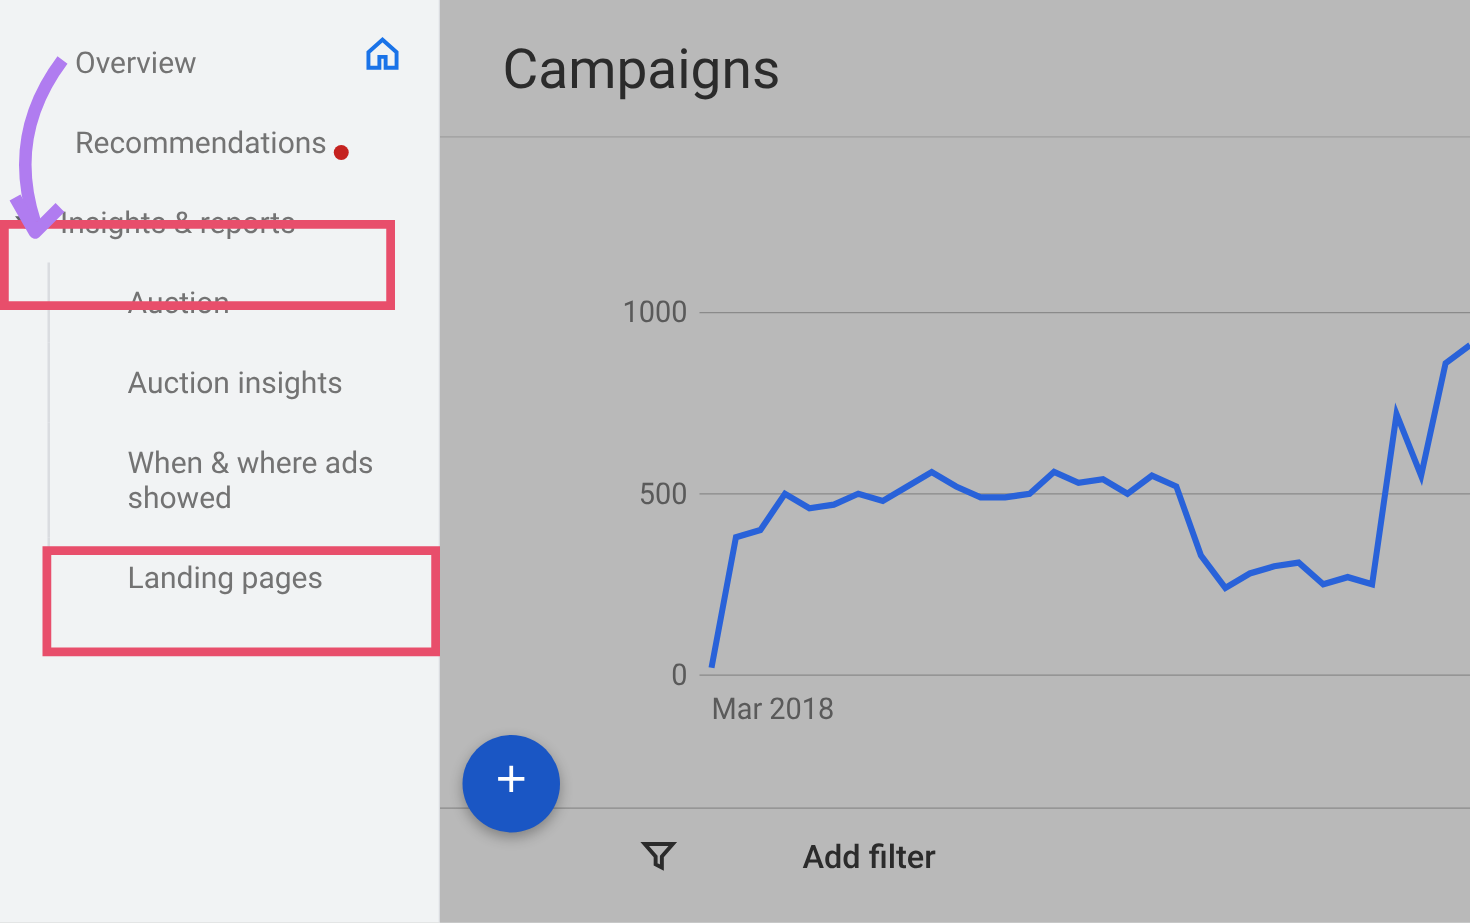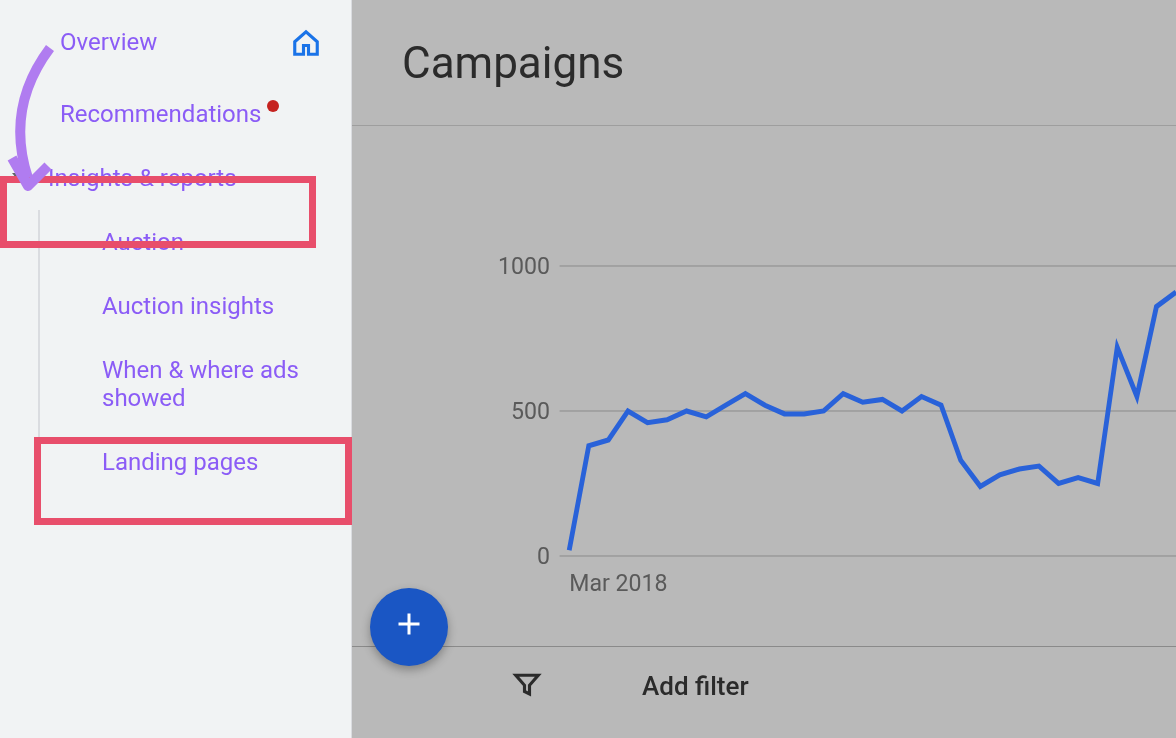--- a/index.html
+++ b/index.html
@@ -25,10 +25,10 @@
   }
   .nav-item {
     display: flex;
-    align-items: flex-start;
+    align-items: flex-end;
     padding: 18px 20px 18px 70px;
     font-size: 24px;
-    color: #8b5cf6;
+    color: #737373;
     cursor: pointer;
     position: relative;
   }

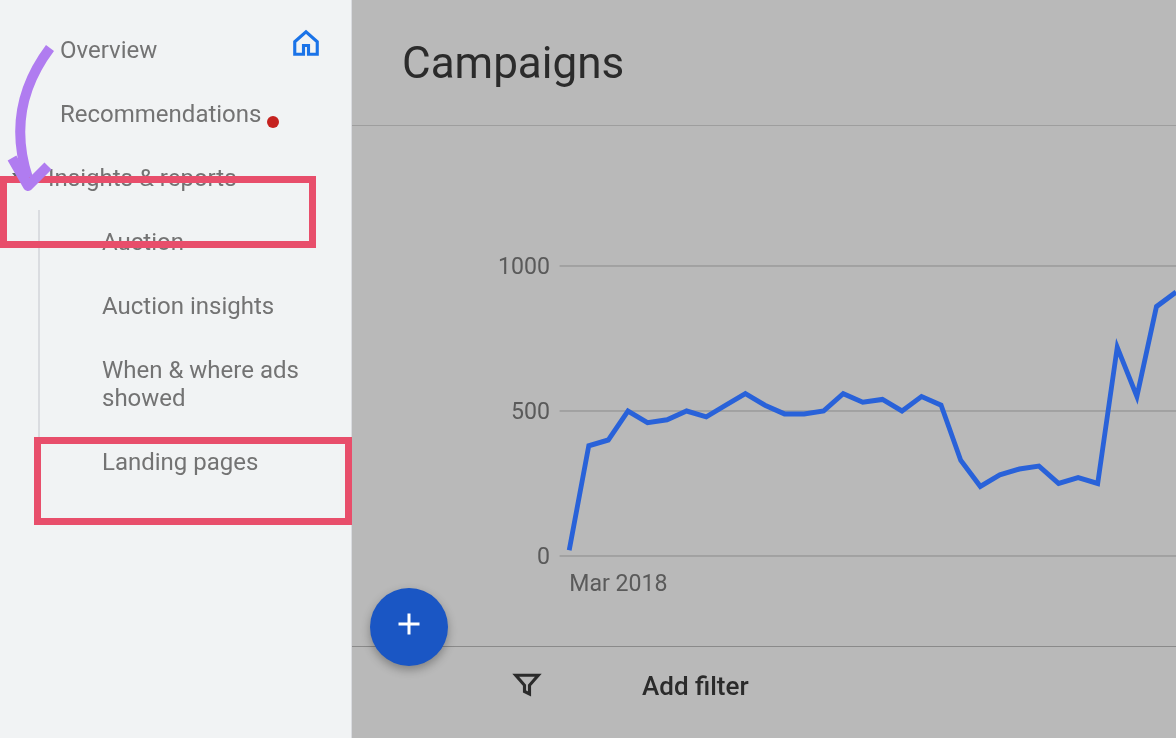--- a/index.html
+++ b/index.html
@@ -104,7 +104,7 @@
     position: relative;
   }
   .header-bar {
-    height: 126px;
+    height: 110px;
     display: flex;
     align-items: center;
     padding-left: 50px;

